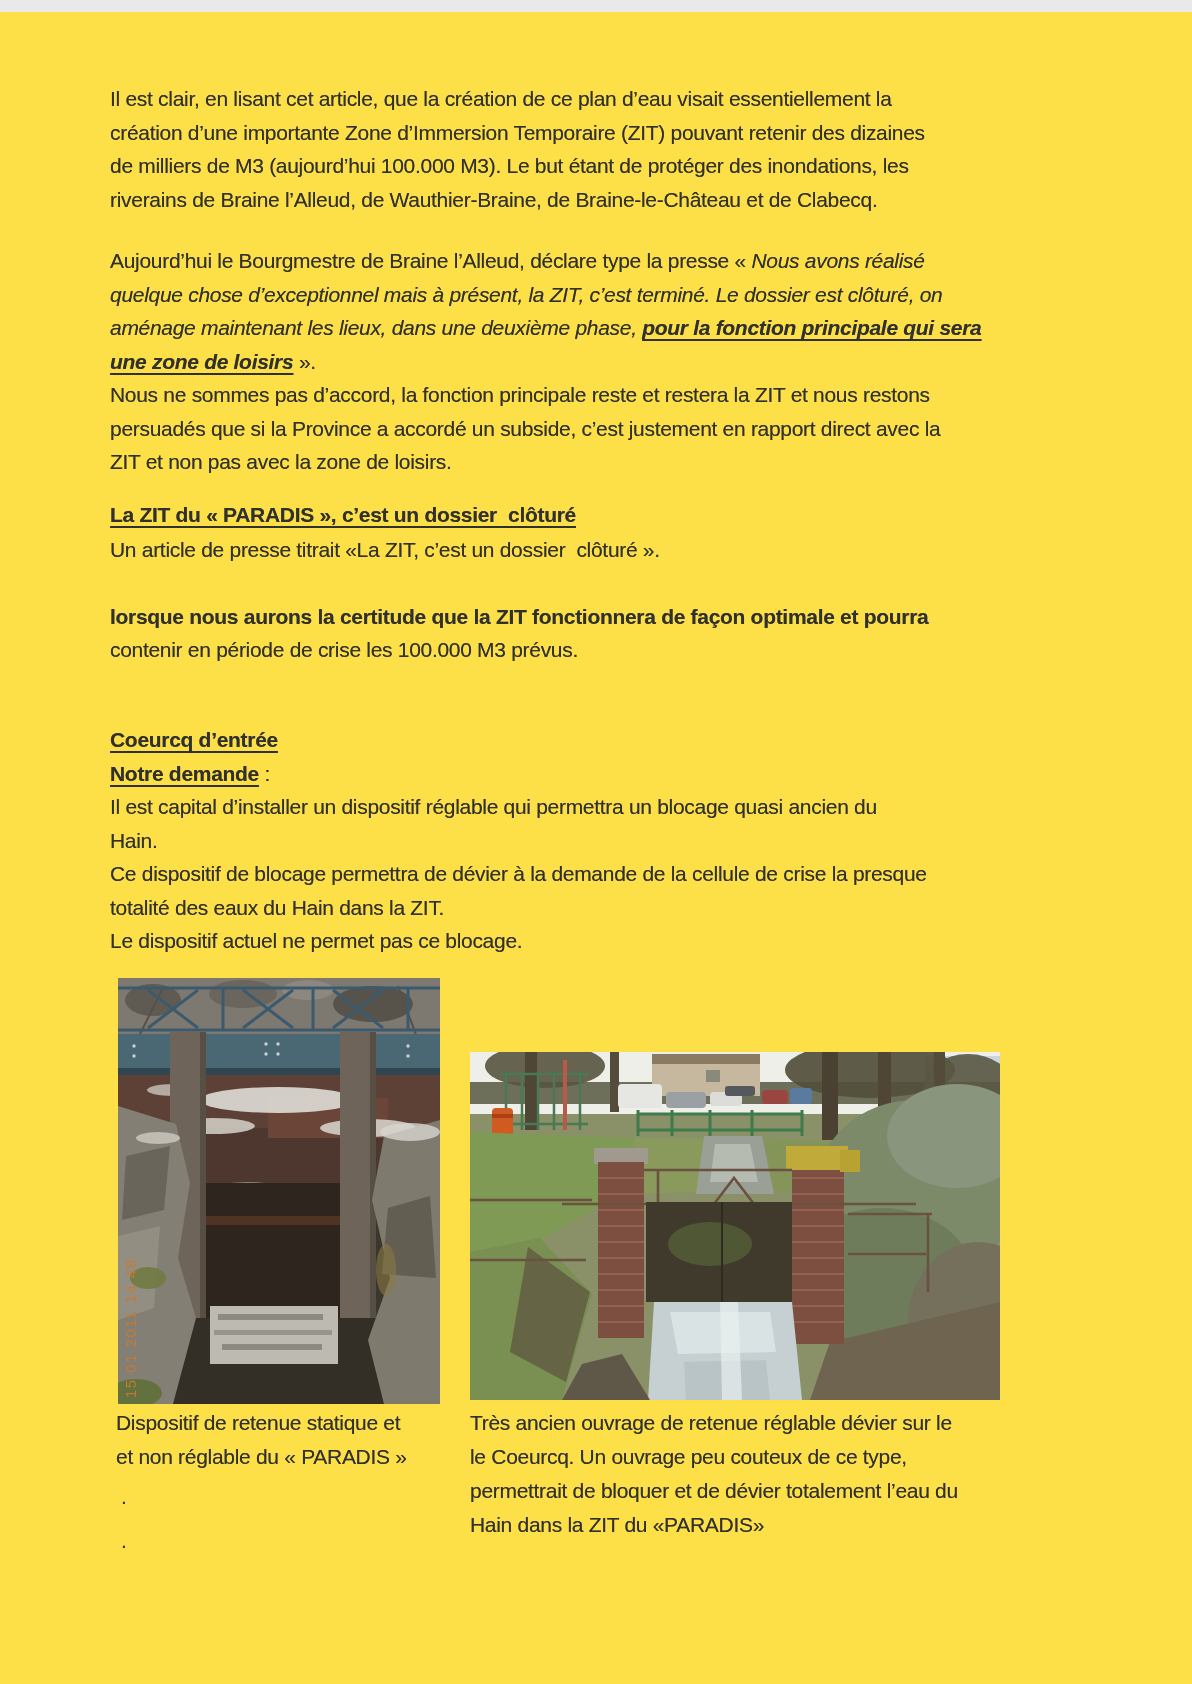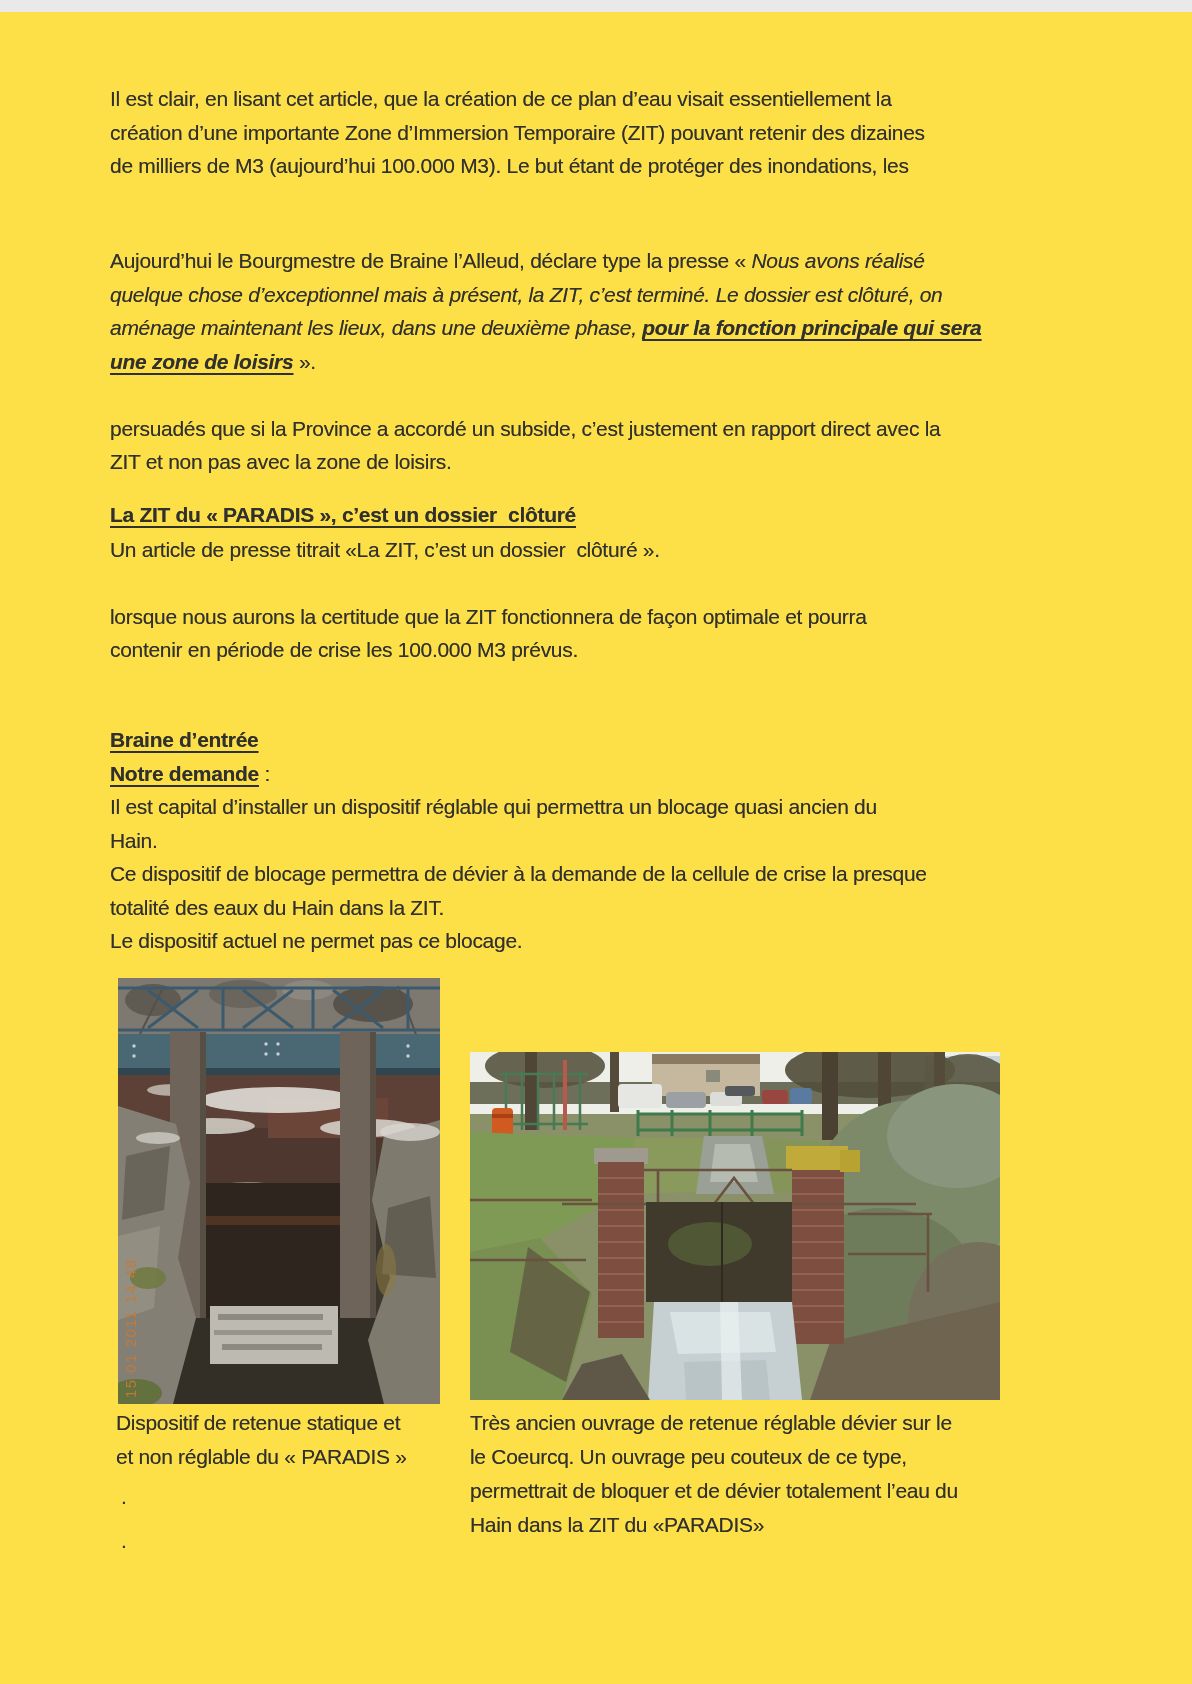--- a/index.html
+++ b/index.html
@@ -41,6 +41,7 @@
       <div class="line" style="top: 70px; left: 110px;"><span>Il est clair, en lisant cet article, que la création de ce plan d’eau visait essentiellement la</span></div>
       <div class="line" style="top: 104px; left: 110px;"><span>création d’une importante Zone d’Immersion Temporaire (ZIT) pouvant retenir des dizaines</span></div>
       <div class="line" style="top: 137px; left: 110px;"><span>de milliers de M3 (aujourd’hui 100.000 M3). Le but étant de protéger des inondations, les</span></div>
+      <div class="line" style="top: 171px; left: 110px;"><span>riverains de Braine l’Alleud, de Wauthier-Braine, de Braine-le-Château et de Clabecq.</span></div>
       <div class="line" style="top: 232px; left: 110px;"><span>Aujourd’hui le Bourgmestre de Braine l’Alleud, déclare type la presse « </span><span class="it">Nous avons réalisé</span></div>
       <div class="line" style="top: 266px; left: 110px; text-align: right;"><span class="it">quelque chose d’exceptionnel mais à présent, la ZIT, c’est terminé. Le dossier est clôturé, on</span></div>
       <div class="line" style="top: 299px; left: 110px;"><span class="it">aménage maintenant les lieux, dans une deuxième phase, </span><span class="it ul">pour la fonction principale qui sera</span></div>

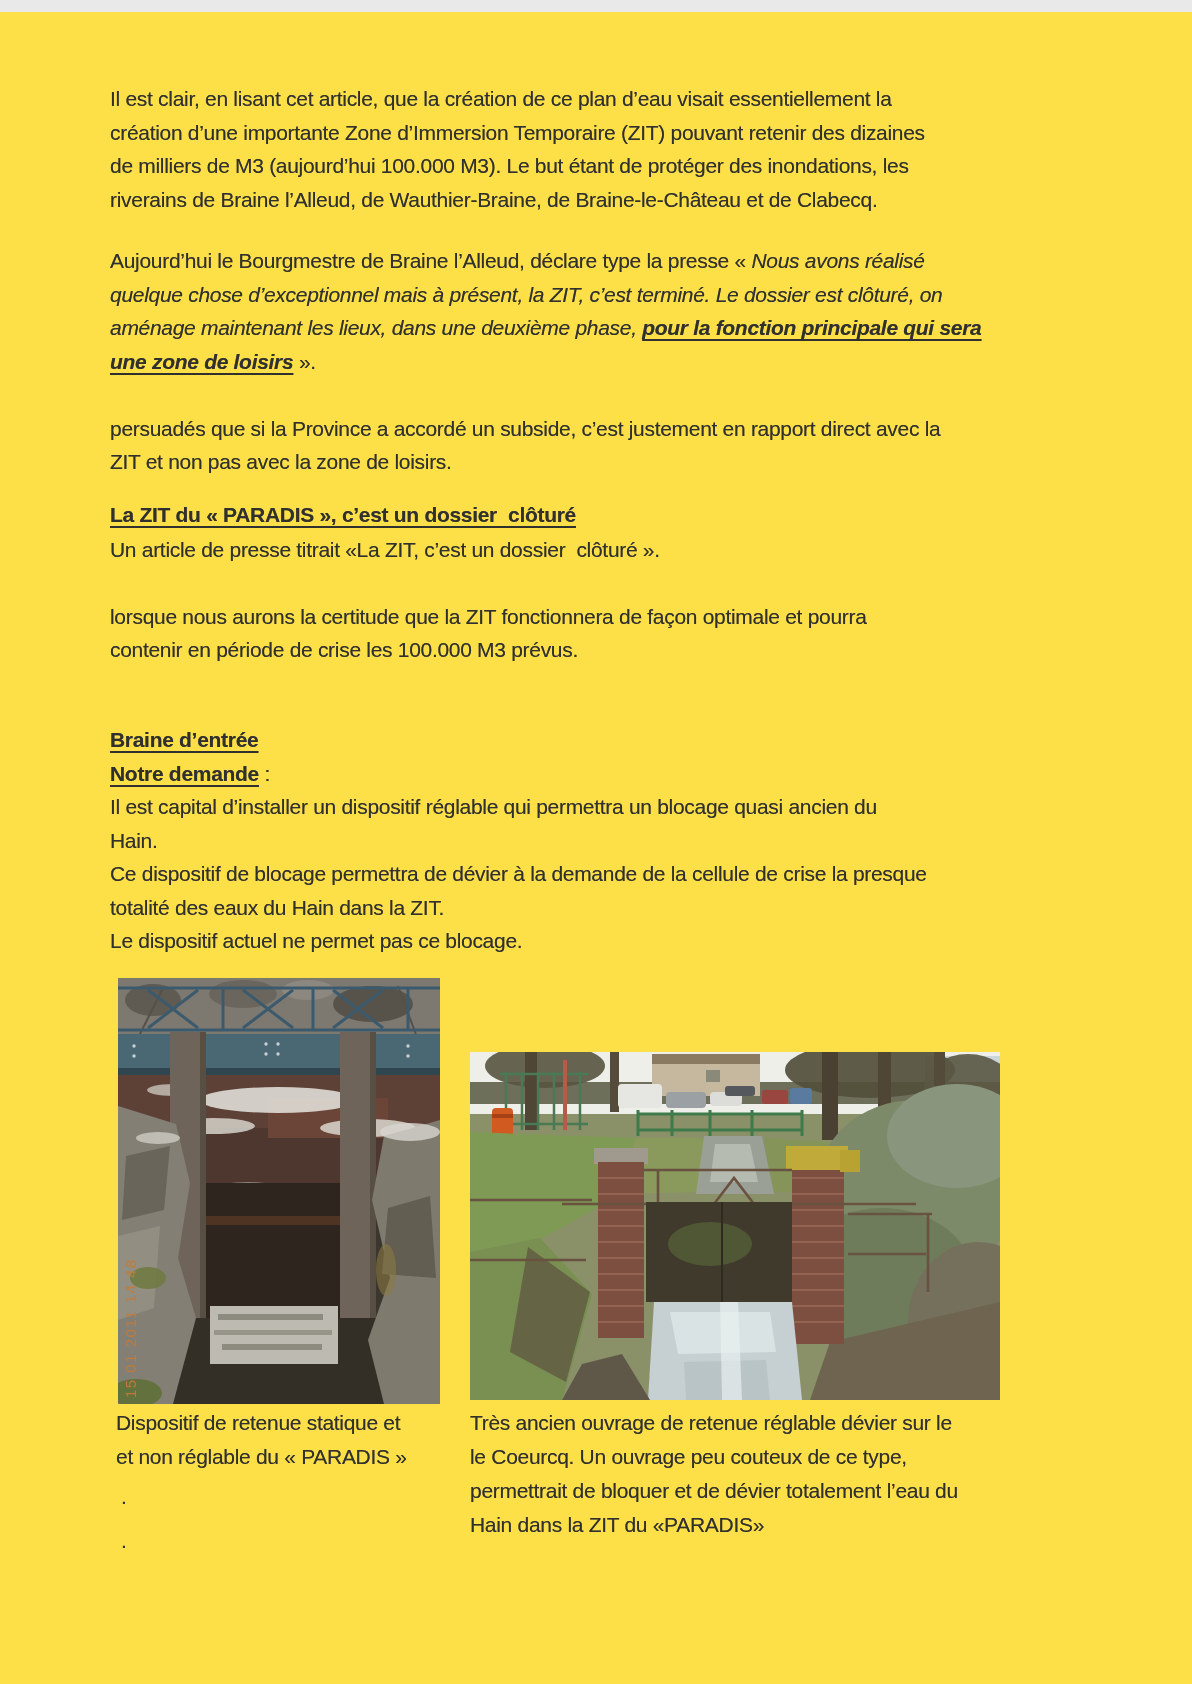--- a/index.html
+++ b/index.html
@@ -46,6 +46,7 @@
       <div class="line" style="top: 266px; left: 110px; text-align: right;"><span class="it">quelque chose d’exceptionnel mais à présent, la ZIT, c’est terminé. Le dossier est clôturé, on</span></div>
       <div class="line" style="top: 299px; left: 110px;"><span class="it">aménage maintenant les lieux, dans une deuxième phase, </span><span class="it ul">pour la fonction principale qui sera</span></div>
       <div class="line" style="top: 333px; left: 110px;"><span class="it ul">une zone de loisirs</span><span> ».</span></div>
+      <div class="line" style="top: 366px; left: 110px;"><span>Nous ne sommes pas d’accord, la fonction principale reste et restera la ZIT et nous restons</span></div>
       <div class="line" style="top: 400px; left: 110px;"><span>persuadés que si la Province a accordé un subside, c’est justement en rapport direct avec la</span></div>
       <div class="line" style="top: 433px; left: 110px;"><span>ZIT et non pas avec la zone de loisirs.</span></div>
       <div class="line" style="top: 486px; left: 110px;"><span class="bd ul">La ZIT du « PARADIS », c’est un dossier  clôturé</span></div>

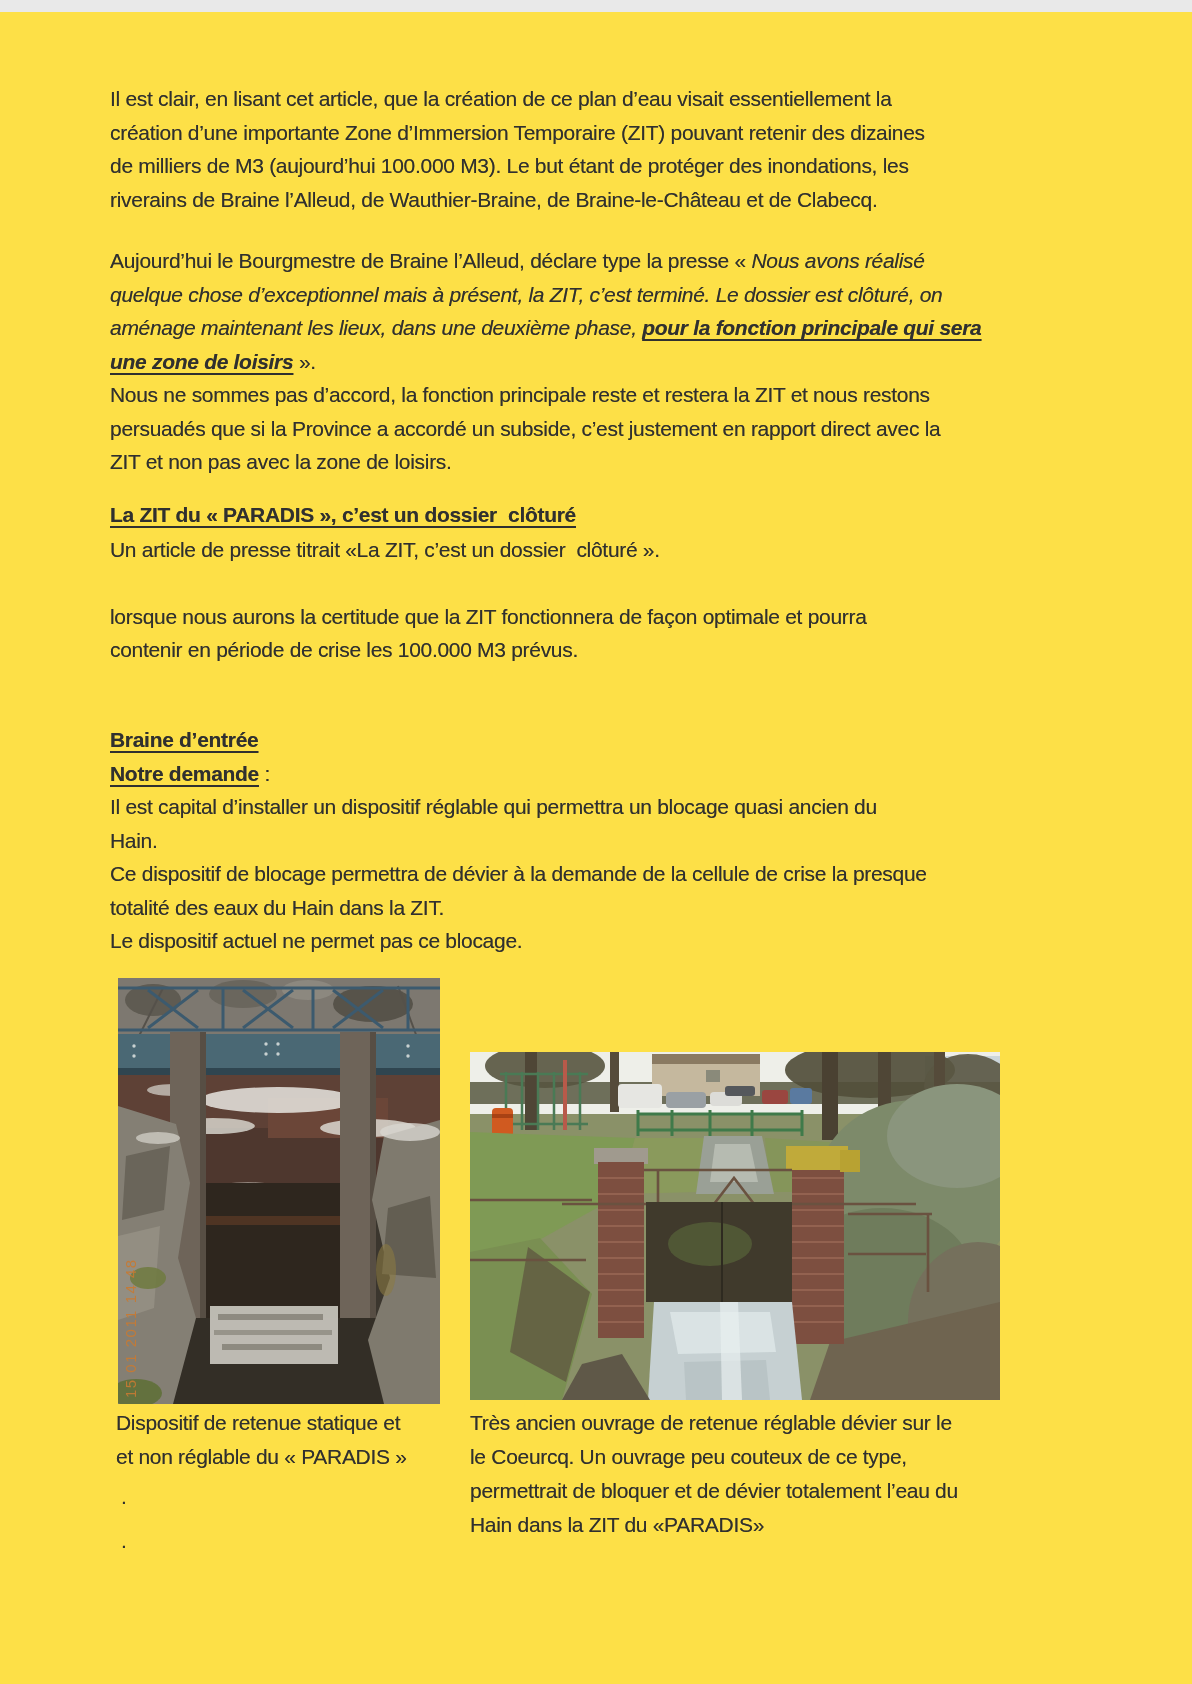--- a/index.html
+++ b/index.html
@@ -51,7 +51,7 @@
       <div class="line" style="top: 433px; left: 110px;"><span>ZIT et non pas avec la zone de loisirs.</span></div>
       <div class="line" style="top: 486px; left: 110px;"><span class="bd ul">La ZIT du « PARADIS », c’est un dossier  clôturé</span></div>
       <div class="line" style="top: 521px; left: 110px;"><span>Un article de presse titrait «La ZIT, c’est un dossier  clôturé ».</span></div>
-      <div class="line" style="top: 588px; left: 110px;"><span>lorsque nous aurons la certitude que la ZIT fonctionnera de façon optimale et pourra</span></div>
+      <div class="line" style="top: 588px; left: 110px; font-weight: bold;"><span>lorsque nous aurons la certitude que la ZIT fonctionnera de façon optimale et pourra</span></div>
       <div class="line" style="top: 621px; left: 110px;"><span>contenir en période de crise les 100.000 M3 prévus.</span></div>
       <div class="line" style="top: 711px; left: 110px;"><span class="bd ul">Braine d’entrée</span></div>
       <div class="line" style="top: 745px; left: 110px;"><span class="ul">Notre demande</span><span> :</span></div>

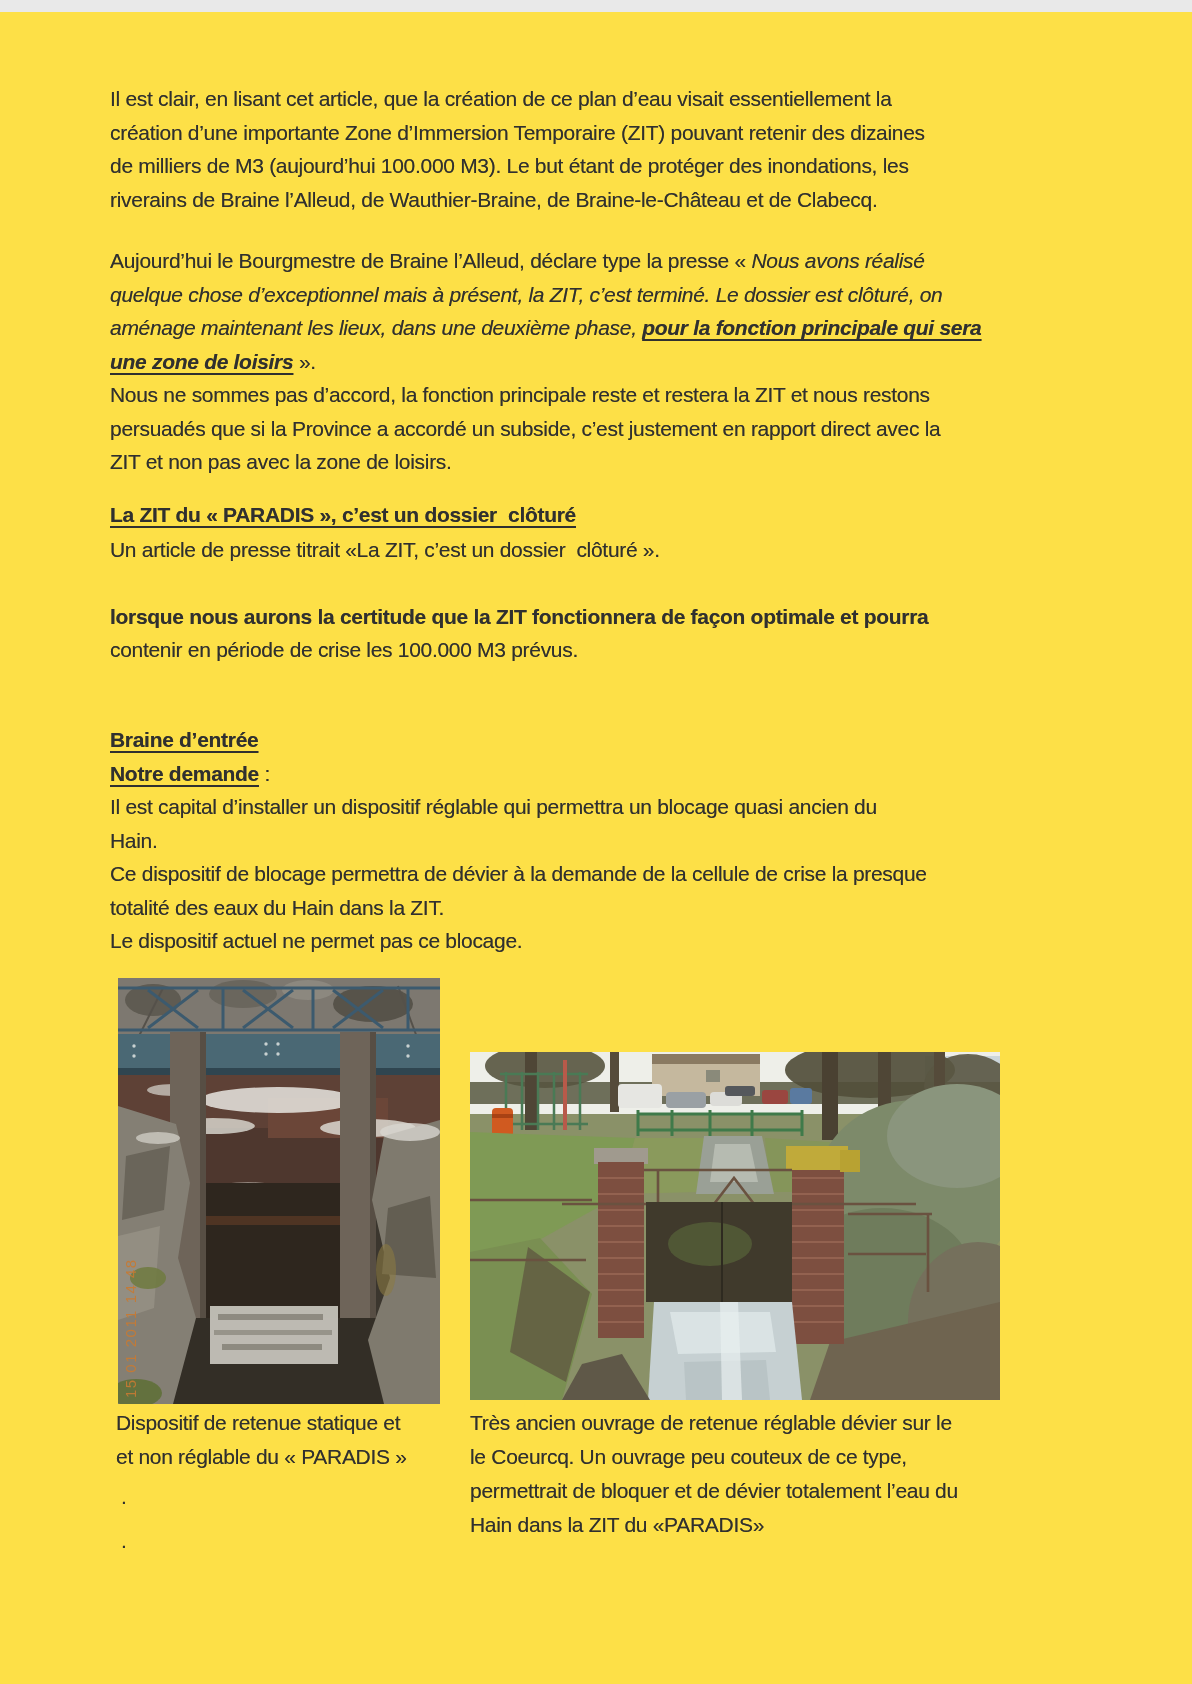--- a/index.html
+++ b/index.html
@@ -53,7 +53,7 @@
       <div class="line" style="top: 521px; left: 110px;"><span>Un article de presse titrait «La ZIT, c’est un dossier  clôturé ».</span></div>
       <div class="line" style="top: 588px; left: 110px; font-weight: bold;"><span>lorsque nous aurons la certitude que la ZIT fonctionnera de façon optimale et pourra</span></div>
       <div class="line" style="top: 621px; left: 110px;"><span>contenir en période de crise les 100.000 M3 prévus.</span></div>
-      <div class="line" style="top: 711px; left: 110px;"><span class="bd ul">Braine d’entrée</span></div>
+      <div class="line" style="top: 711px; left: 110px;"><span class="bd ul">Coeurcq d’entrée</span></div>
       <div class="line" style="top: 745px; left: 110px;"><span class="ul">Notre demande</span><span> :</span></div>
       <div class="line" style="top: 778px; left: 110px;"><span>Il est capital d’installer un dispositif réglable qui permettra un blocage quasi ancien du</span></div>
       <div class="line" style="top: 812px; left: 110px;"><span>Hain.</span></div>

